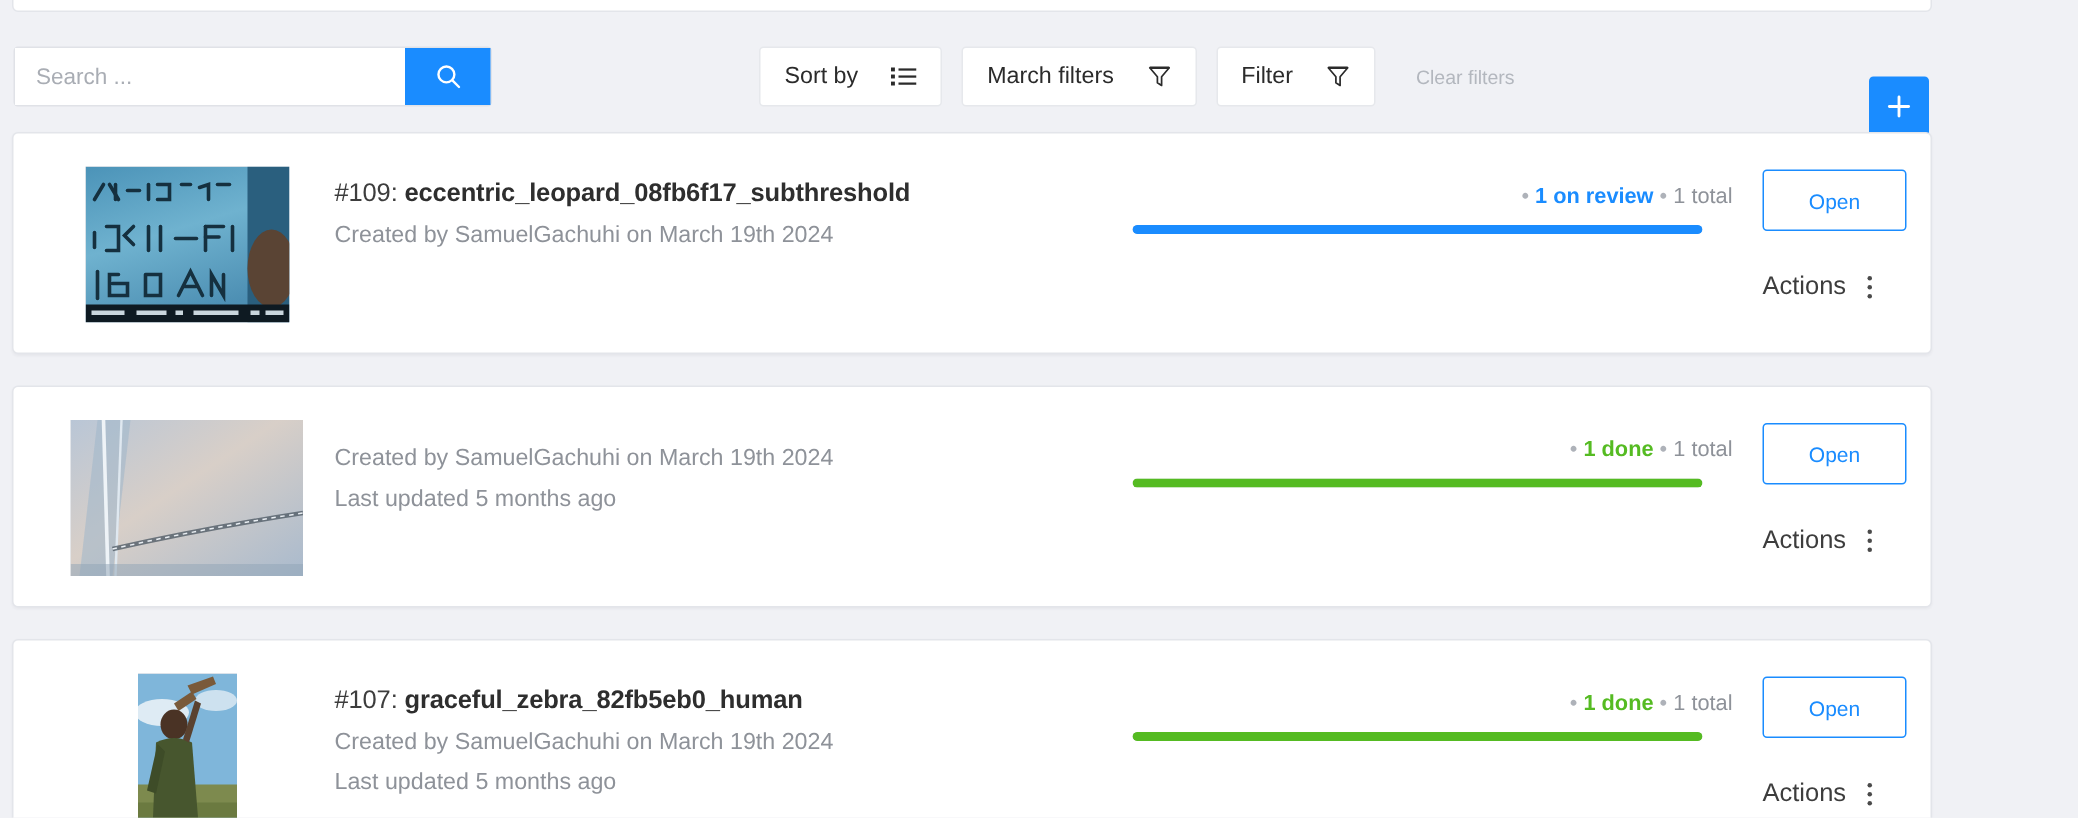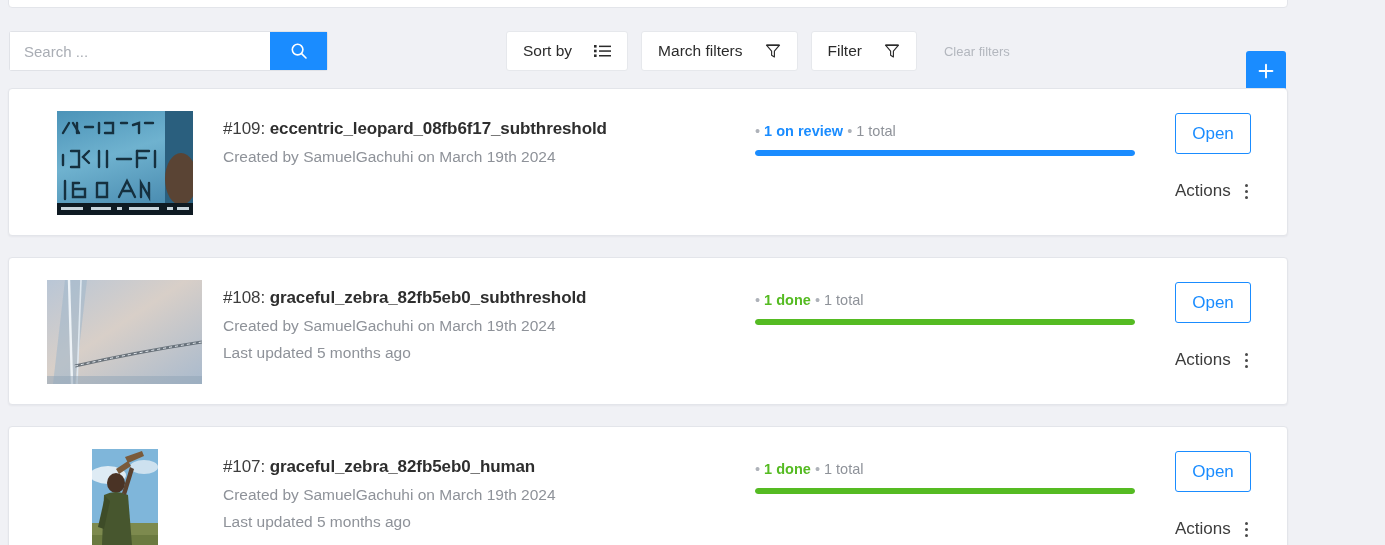--- a/index.html
+++ b/index.html
@@ -86,7 +86,7 @@
     font-size: 15.5px; color: #8e9299; margin-top: 9px; white-space: nowrap;
   }
 
-  .status { position: absolute; left: 746px; top: 34px; width: 400px; }
+  .status { position: absolute; left: 746px; top: 34px; width: 400px; text-align: right; }
   .status-line { font-size: 14.5px; white-space: nowrap; }
   .dot { color: #aeb2b9; font-size: 14.5px; }
   .st-review { color: #1a8cff; font-weight: 700; }

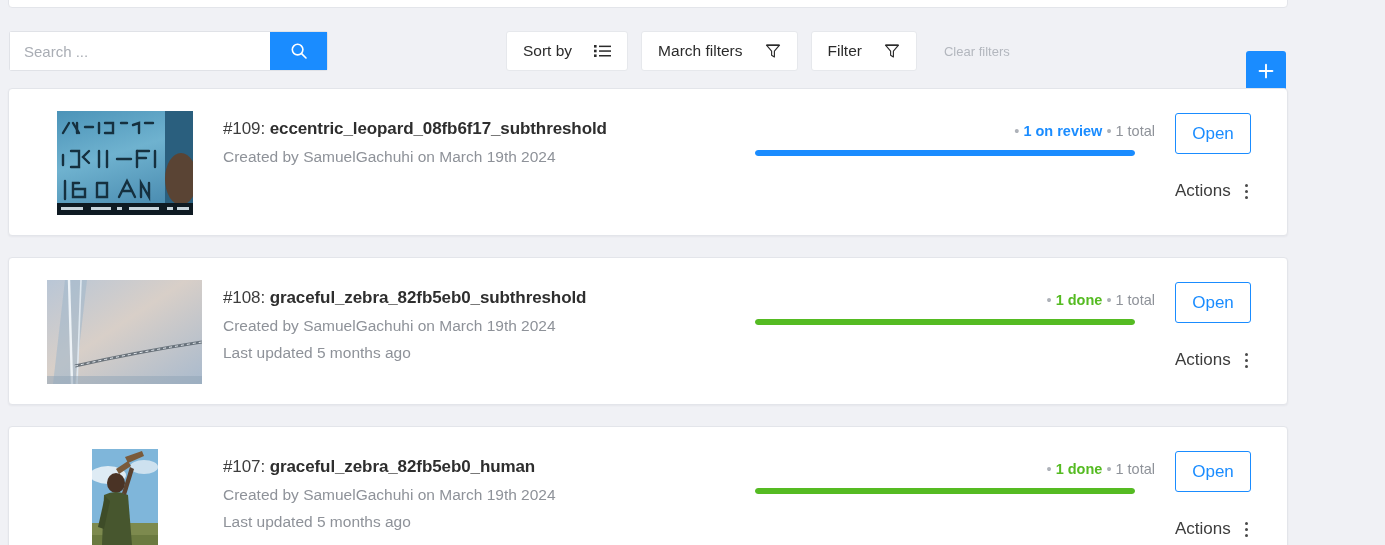--- a/index.html
+++ b/index.html
@@ -100,9 +100,9 @@
 
   .open-btn {
     position: absolute; left: 1166px; top: 24px;
-    width: 76px; height: 41px;
+    width: 96px; height: 41px;
     background: #fff; border: 1px solid #1a8cff; border-radius: 3px;
-    color: #1a8cff; font-size: 17px; cursor: pointer;
+    color: #1a8cff; font-size: 14px; cursor: pointer;
     font-family: "Liberation Sans", sans-serif;
   }
   .actions {

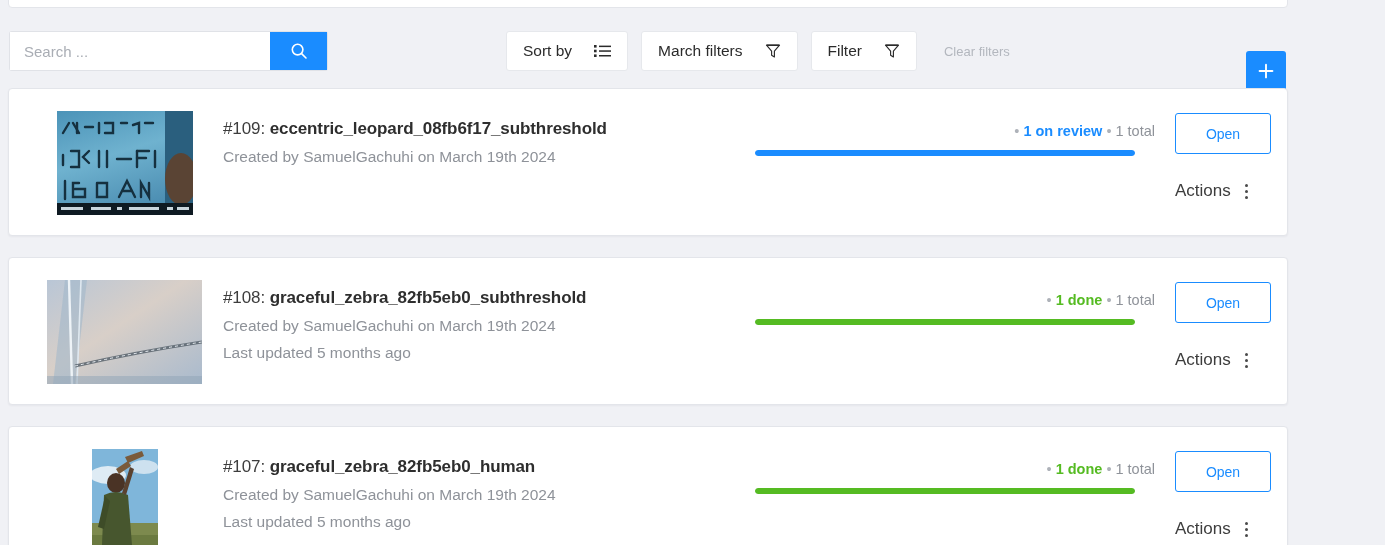--- a/index.html
+++ b/index.html
@@ -277,10 +277,6 @@
     </div>
 
     <div class="meta">
-      <div class="title">
-        <span>#108:</span>
-        <b>graceful_zebra_82fb5eb0_subthreshold</b>
-      </div>
       <div class="sub">Created by SamuelGachuhi on March 19th 2024</div>
       <div class="sub">Last updated 5 months ago</div>
     </div>

